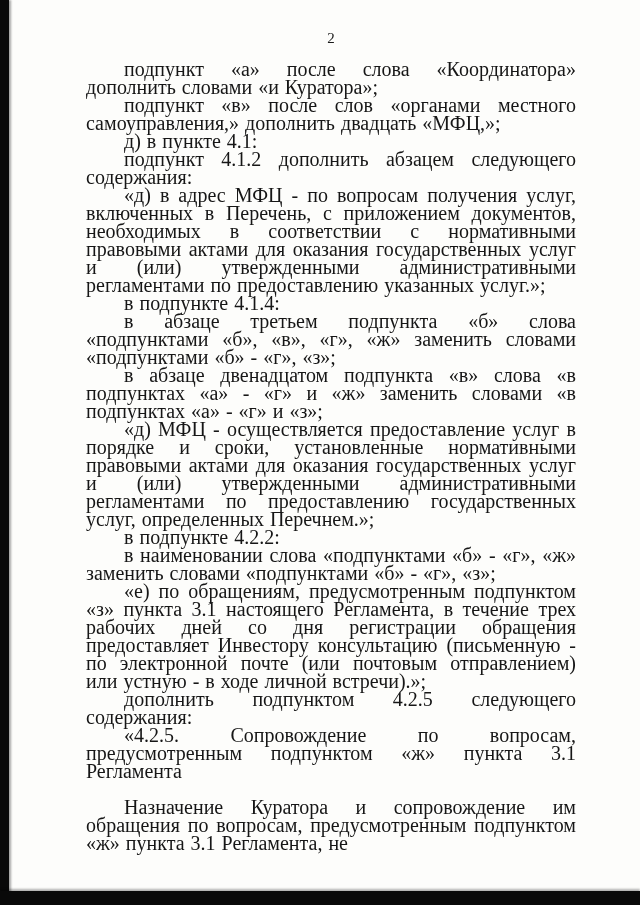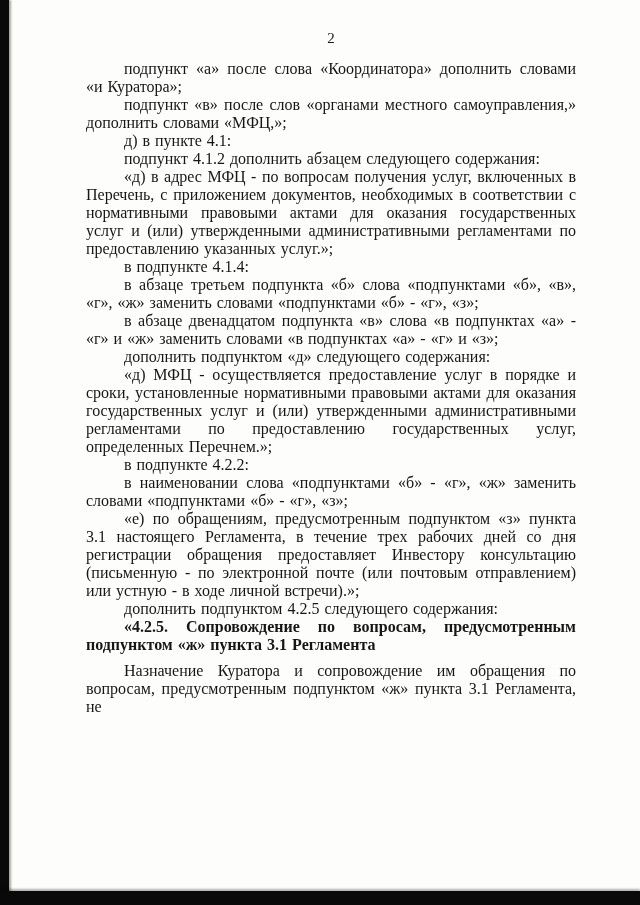--- a/index.html
+++ b/index.html
@@ -48,7 +48,7 @@
     top: 60px;
     left: 86px;
     width: 490px;
-    font-size: 16px;
+    font-size: 20px;
     line-height: 18px;
     text-align: justify;
     word-spacing: 1px;

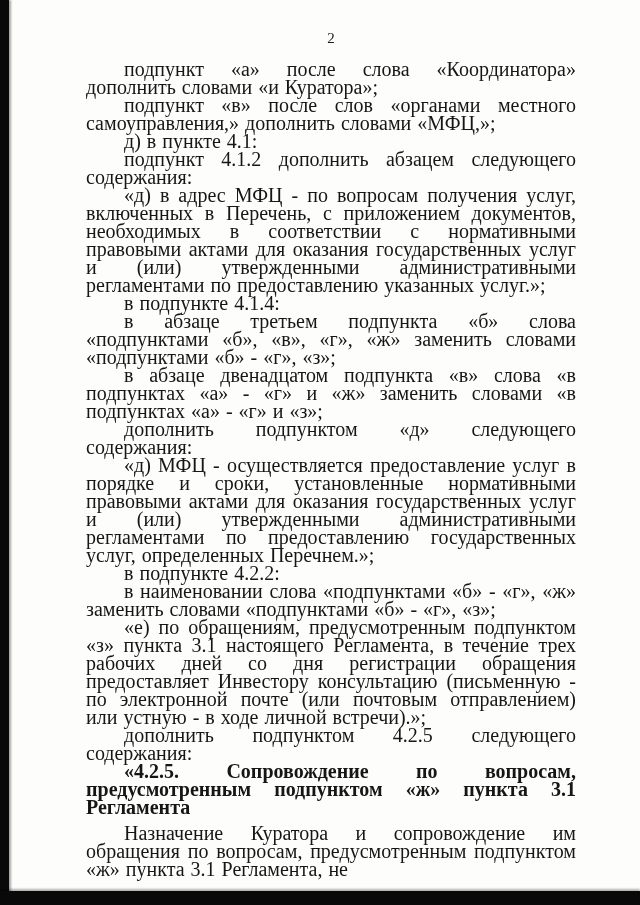--- a/index.html
+++ b/index.html
@@ -76,7 +76,7 @@
 
   <div class="content">
     <p>подпункт «а» после слова «Координатора» дополнить словами «и Куратора»;</p>
-    <p>подпункт «в» после слов «органами местного самоуправления,» дополнить словами «МФЦ,»;</p>
+    <p>подпункт «в» после слов «органами местного самоуправления,» дополнить двадцать «МФЦ,»;</p>
     <p>д) в пункте 4.1:</p>
     <p>подпункт 4.1.2 дополнить абзацем следующего содержания:</p>
     <p>«д) в адрес МФЦ - по вопросам получения услуг, включенных в Перечень, с приложением документов, необходимых в соответствии с нормативными правовыми актами для оказания государственных услуг и (или) утвержденными административными регламентами по предоставлению указанных услуг.»;</p>

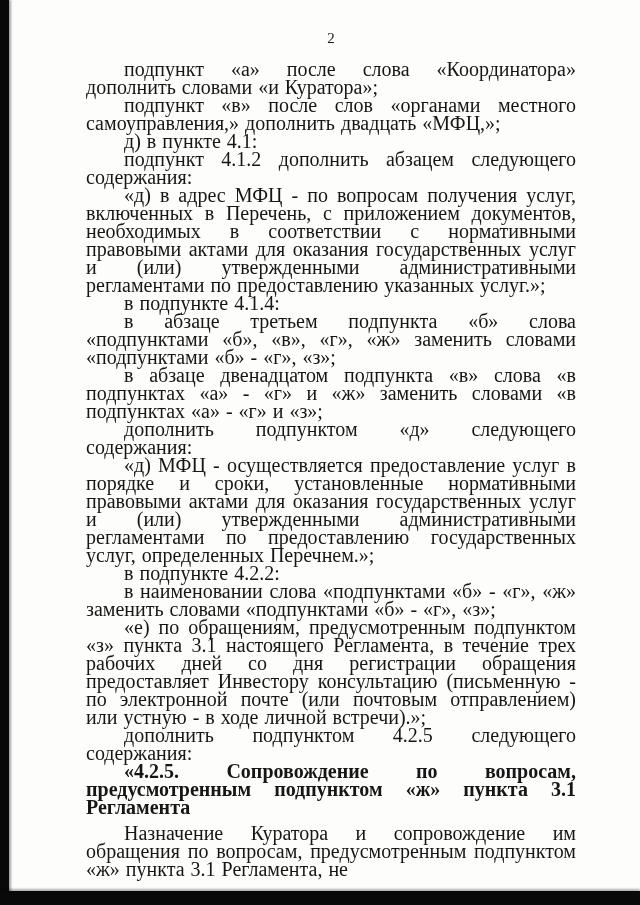--- a/index.html
+++ b/index.html
@@ -83,7 +83,6 @@
     <p>в подпункте 4.1.4:</p>
     <p>в абзаце третьем подпункта «б» слова «подпунктами «б», «в», «г», «ж» заменить словами «подпунктами «б» - «г», «з»;</p>
     <p>в абзаце двенадцатом подпункта «в» слова «в подпунктах «а» - «г» и «ж» заменить словами «в подпунктах «а» - «г» и «з»;</p>
-    <p>дополнить подпунктом «д» следующего содержания:</p>
     <p>«д) МФЦ - осуществляется предоставление услуг в порядке и сроки, установленные нормативными правовыми актами для оказания государственных услуг и (или) утвержденными административными регламентами по предоставлению государственных услуг, определенных Перечнем.»;</p>
     <p>в подпункте 4.2.2:</p>
     <p>в наименовании слова «подпунктами «б» - «г», «ж» заменить словами «подпунктами «б» - «г», «з»;</p>

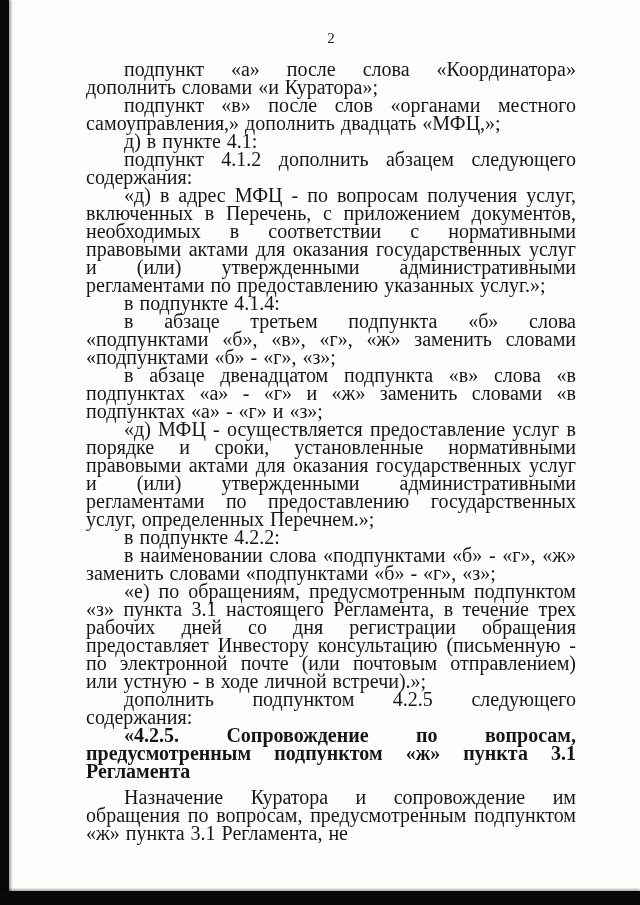--- a/index.html
+++ b/index.html
@@ -58,7 +58,7 @@
     text-indent: 38px;
   }
   .content p.bold-para {
-    font-weight: bold;
+    font-weight: normal;
   }
   .content p.gap-before {
     margin-top: 8px;

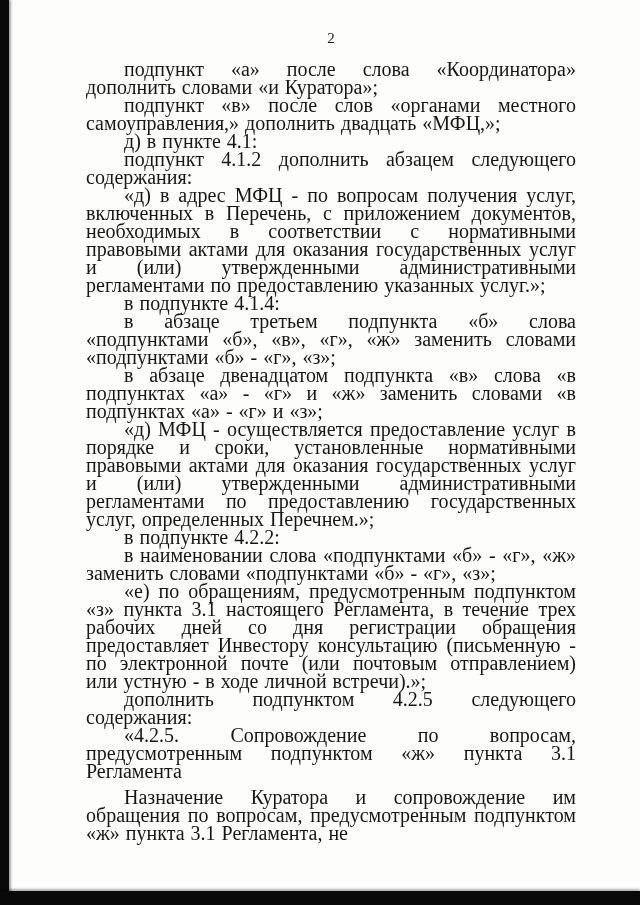--- a/index.html
+++ b/index.html
@@ -61,7 +61,7 @@
     font-weight: normal;
   }
   .content p.gap-before {
-    margin-top: 8px;
+    margin-top: 18px;
   }
 </style>
 </head>

